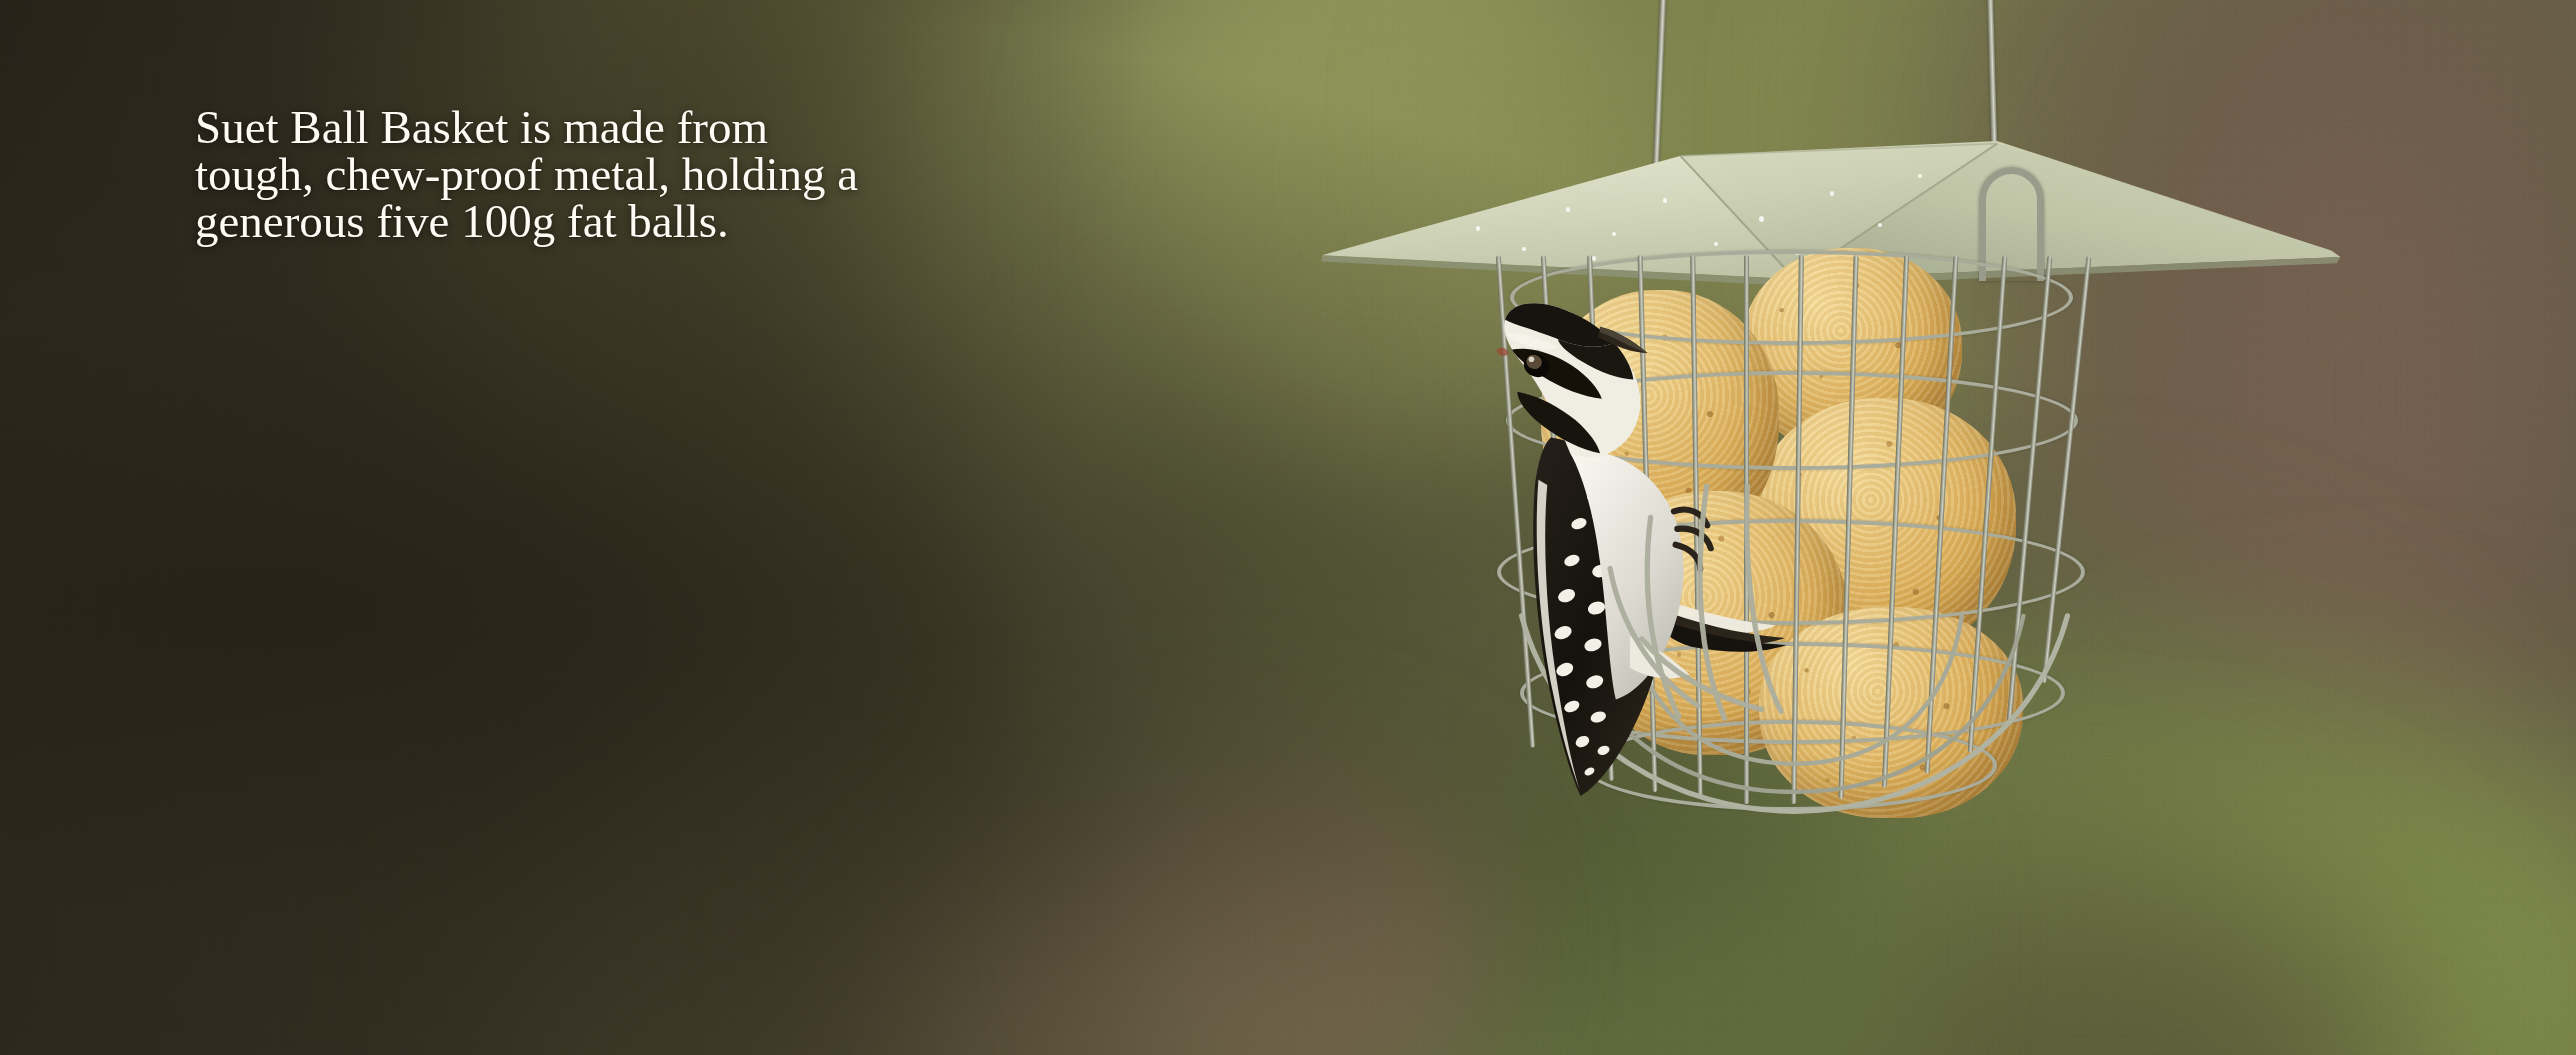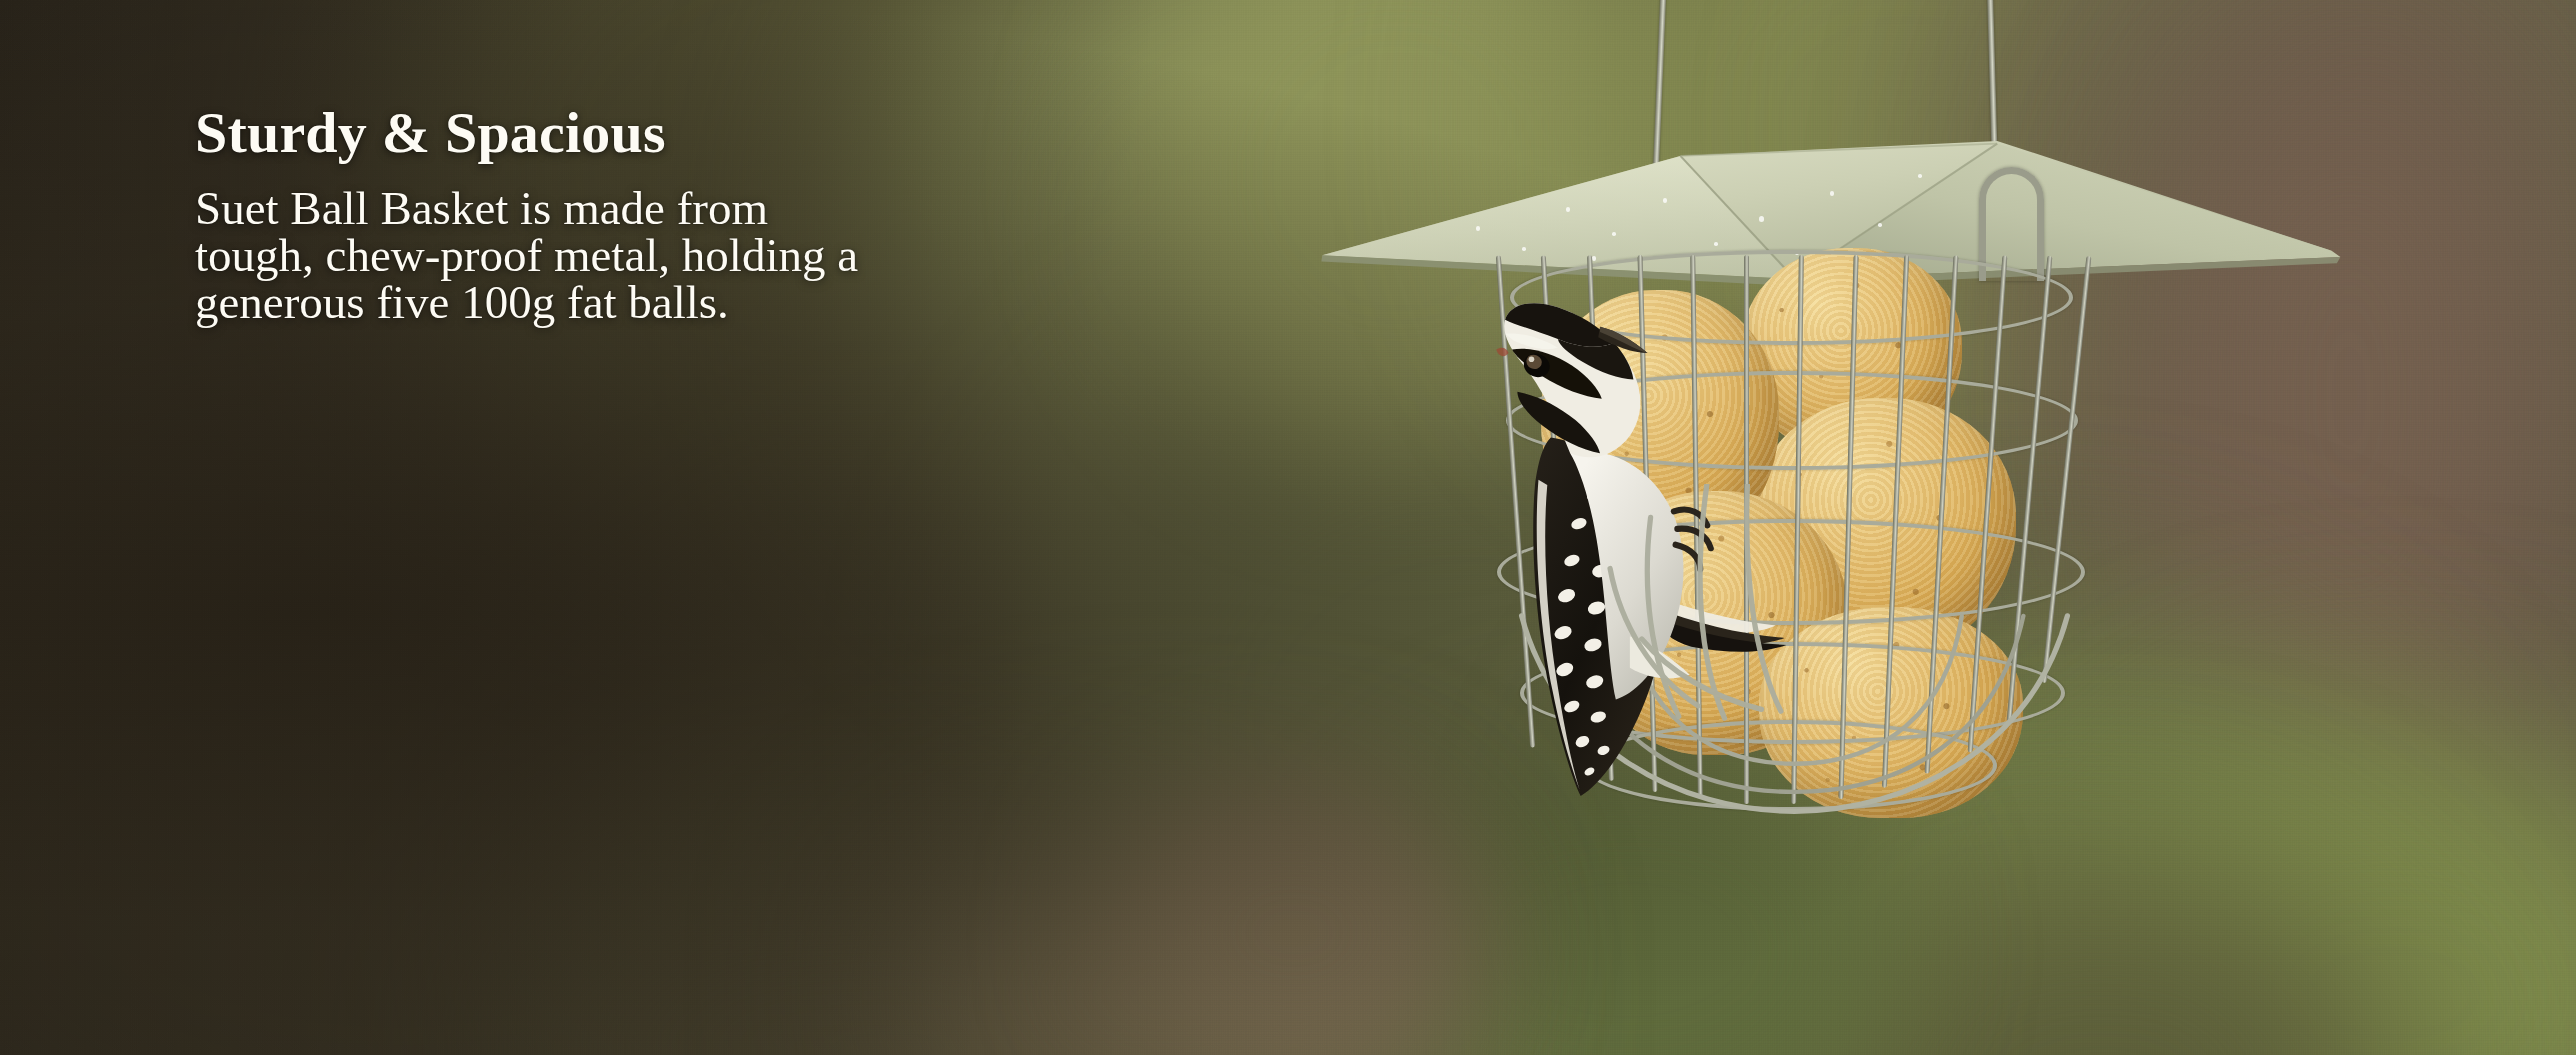--- a/index.html
+++ b/index.html
@@ -130,7 +130,6 @@
   <div class="bg-grain"></div>
 
   <div class="copy">
-    <h1 class="headline">Sturdy &amp; Spacious</h1>
     <p class="para">Suet Ball Basket is made from
 tough, chew-proof metal, holding a
 generous five 100g fat balls.</p>

